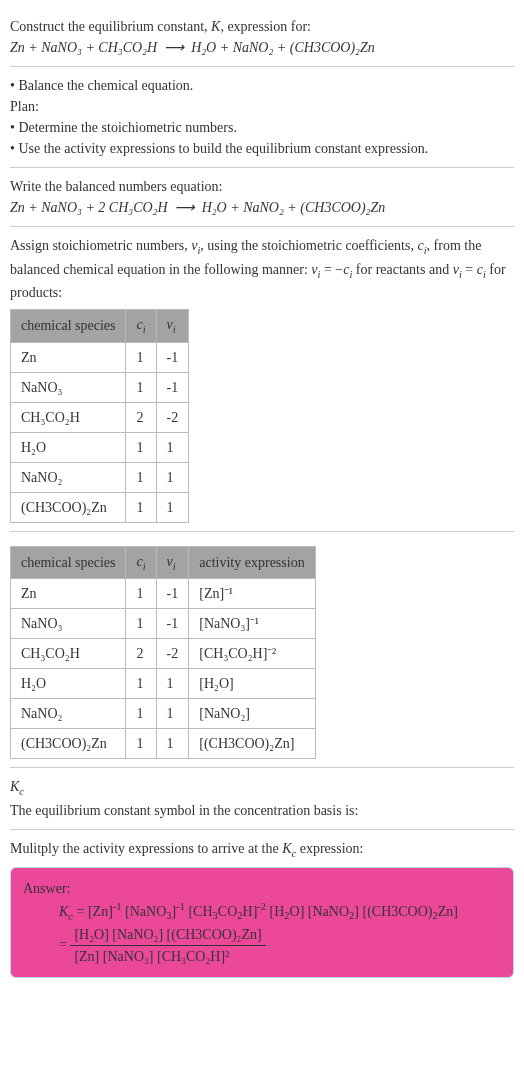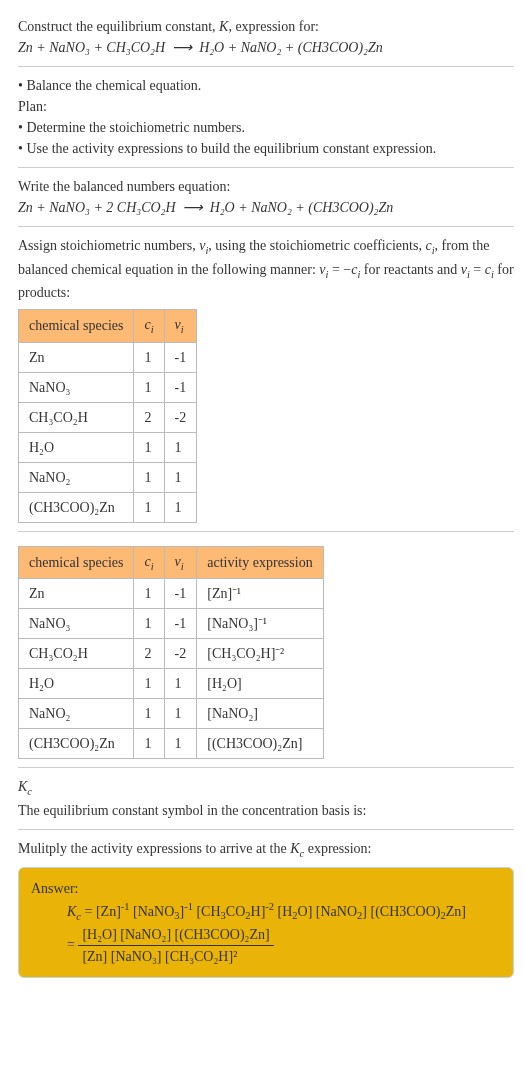--- a/index.html
+++ b/index.html
@@ -16,7 +16,6 @@
   .section {
     border-bottom: 1px solid #ccc;
     padding: 8px 0;
-    margin-left: 8px;
   }
   .section:last-of-type { border-bottom: none; }
   .chem { white-space: pre-wrap; font-style: italic; }

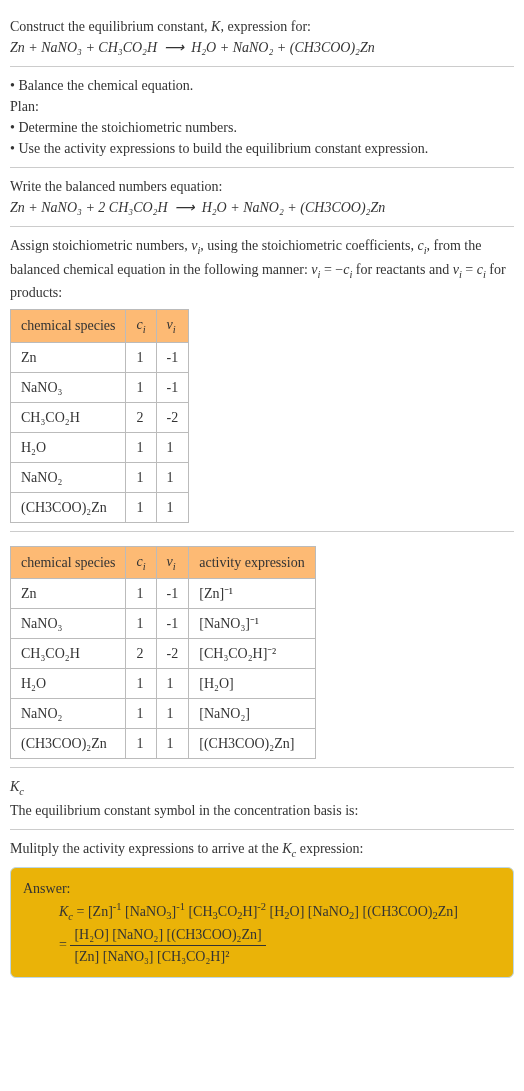--- a/index.html
+++ b/index.html
@@ -32,7 +32,7 @@
     font-weight: normal;
     white-space: nowrap;
   }
-  th { background: #fdba74; }
+  th { background: #a3a3a3; }
   .italic { font-style: italic; }
   .answer-box {
     background: #eab308;

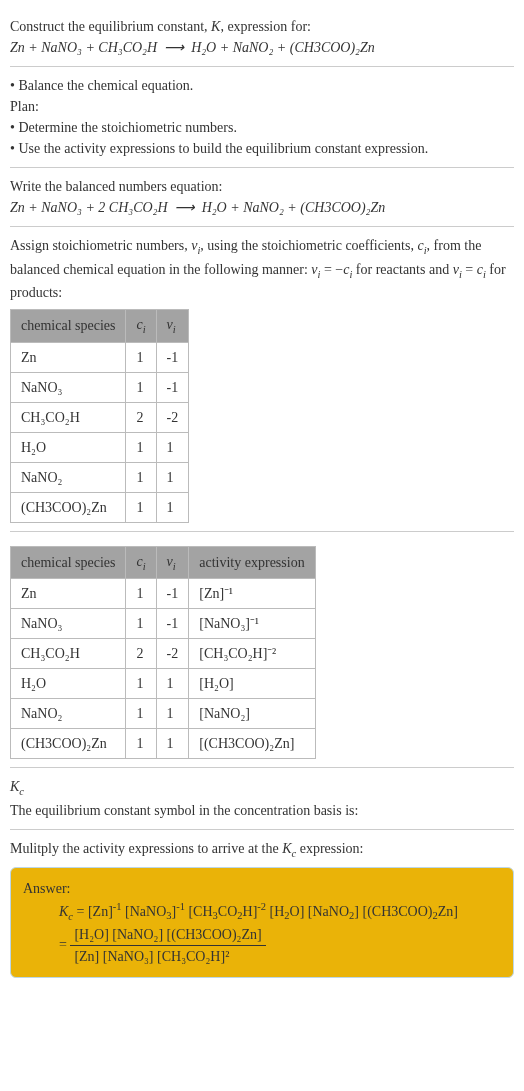--- a/index.html
+++ b/index.html
@@ -35,7 +35,7 @@
   th { background: #a3a3a3; }
   .italic { font-style: italic; }
   .answer-box {
-    background: #eab308;
+    background: #ec4899;
     border: 1px solid #bcd7e8;
     border-radius: 6px;
     padding: 10px 12px;

